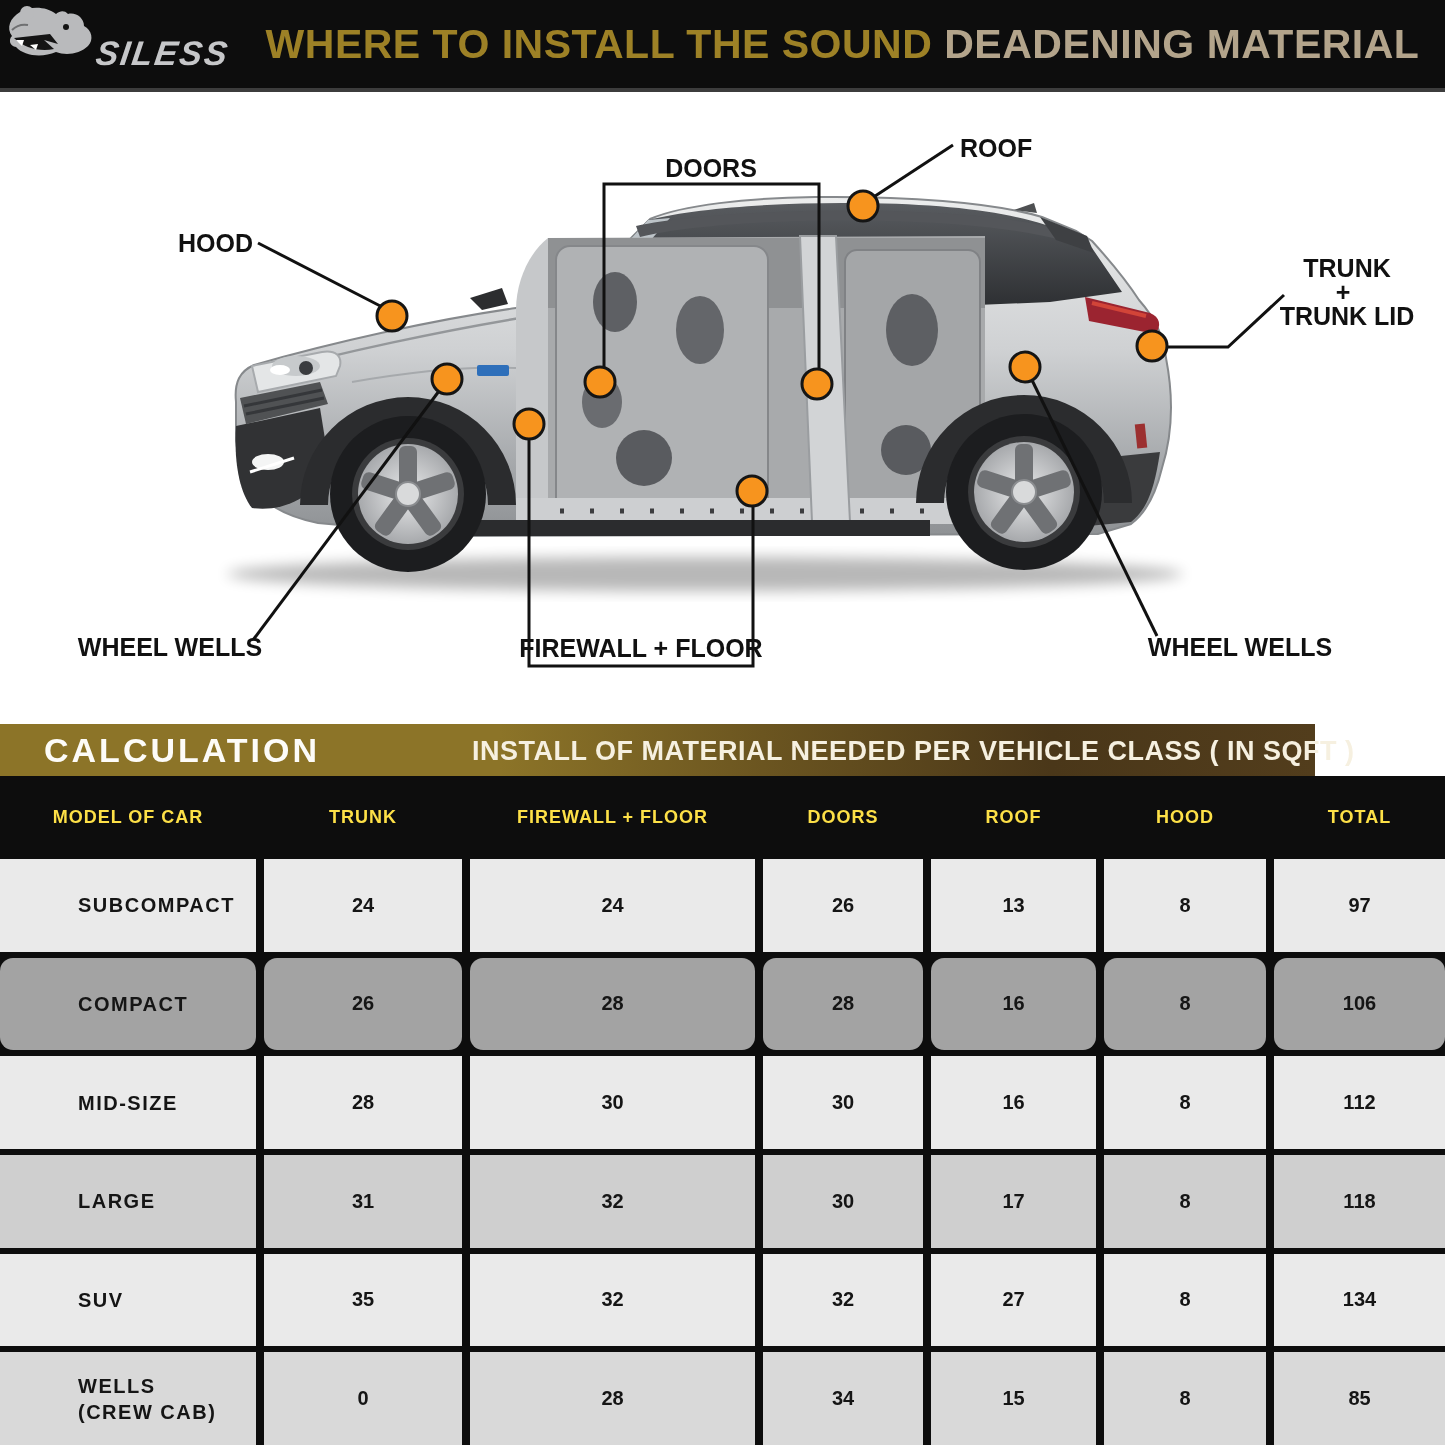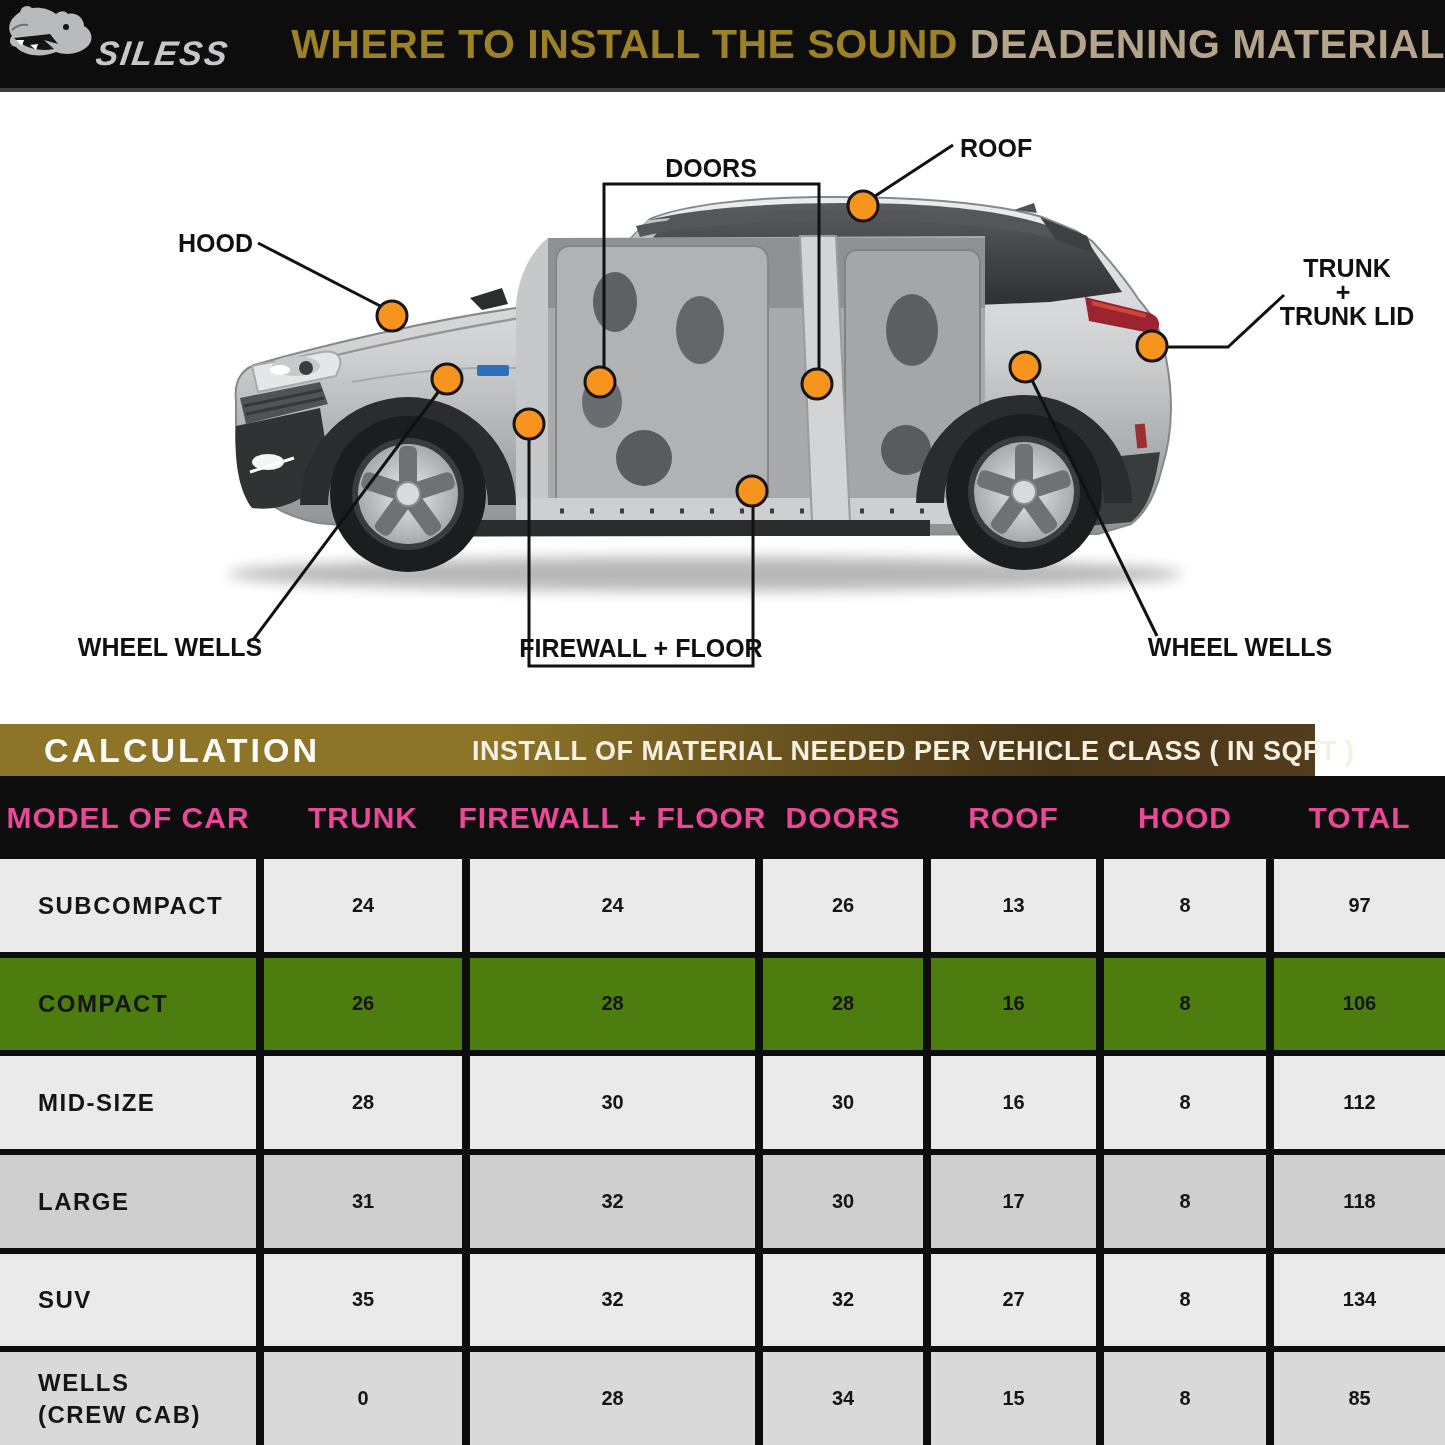--- a/index.html
+++ b/index.html
@@ -12,7 +12,7 @@
   .logo-wrap{position:relative;width:240px;height:88px;flex:0 0 auto;}
   .brand-text{position:absolute;left:96px;top:34px;font-style:italic;font-weight:bold;
               font-size:34px;color:#c6c7c9;transform:skewX(-8deg);letter-spacing:2px;}
-  .title-wrap{flex:1;text-align:right;font-weight:bold;font-size:41px;line-height:88px;
+  .title-wrap{flex:1;text-align:center;font-weight:bold;font-size:41px;line-height:88px;
               white-space:nowrap;letter-spacing:.5px;}
   .title-part1{color:#9d8126;}
   .title-part2{color:#b3a48b;}

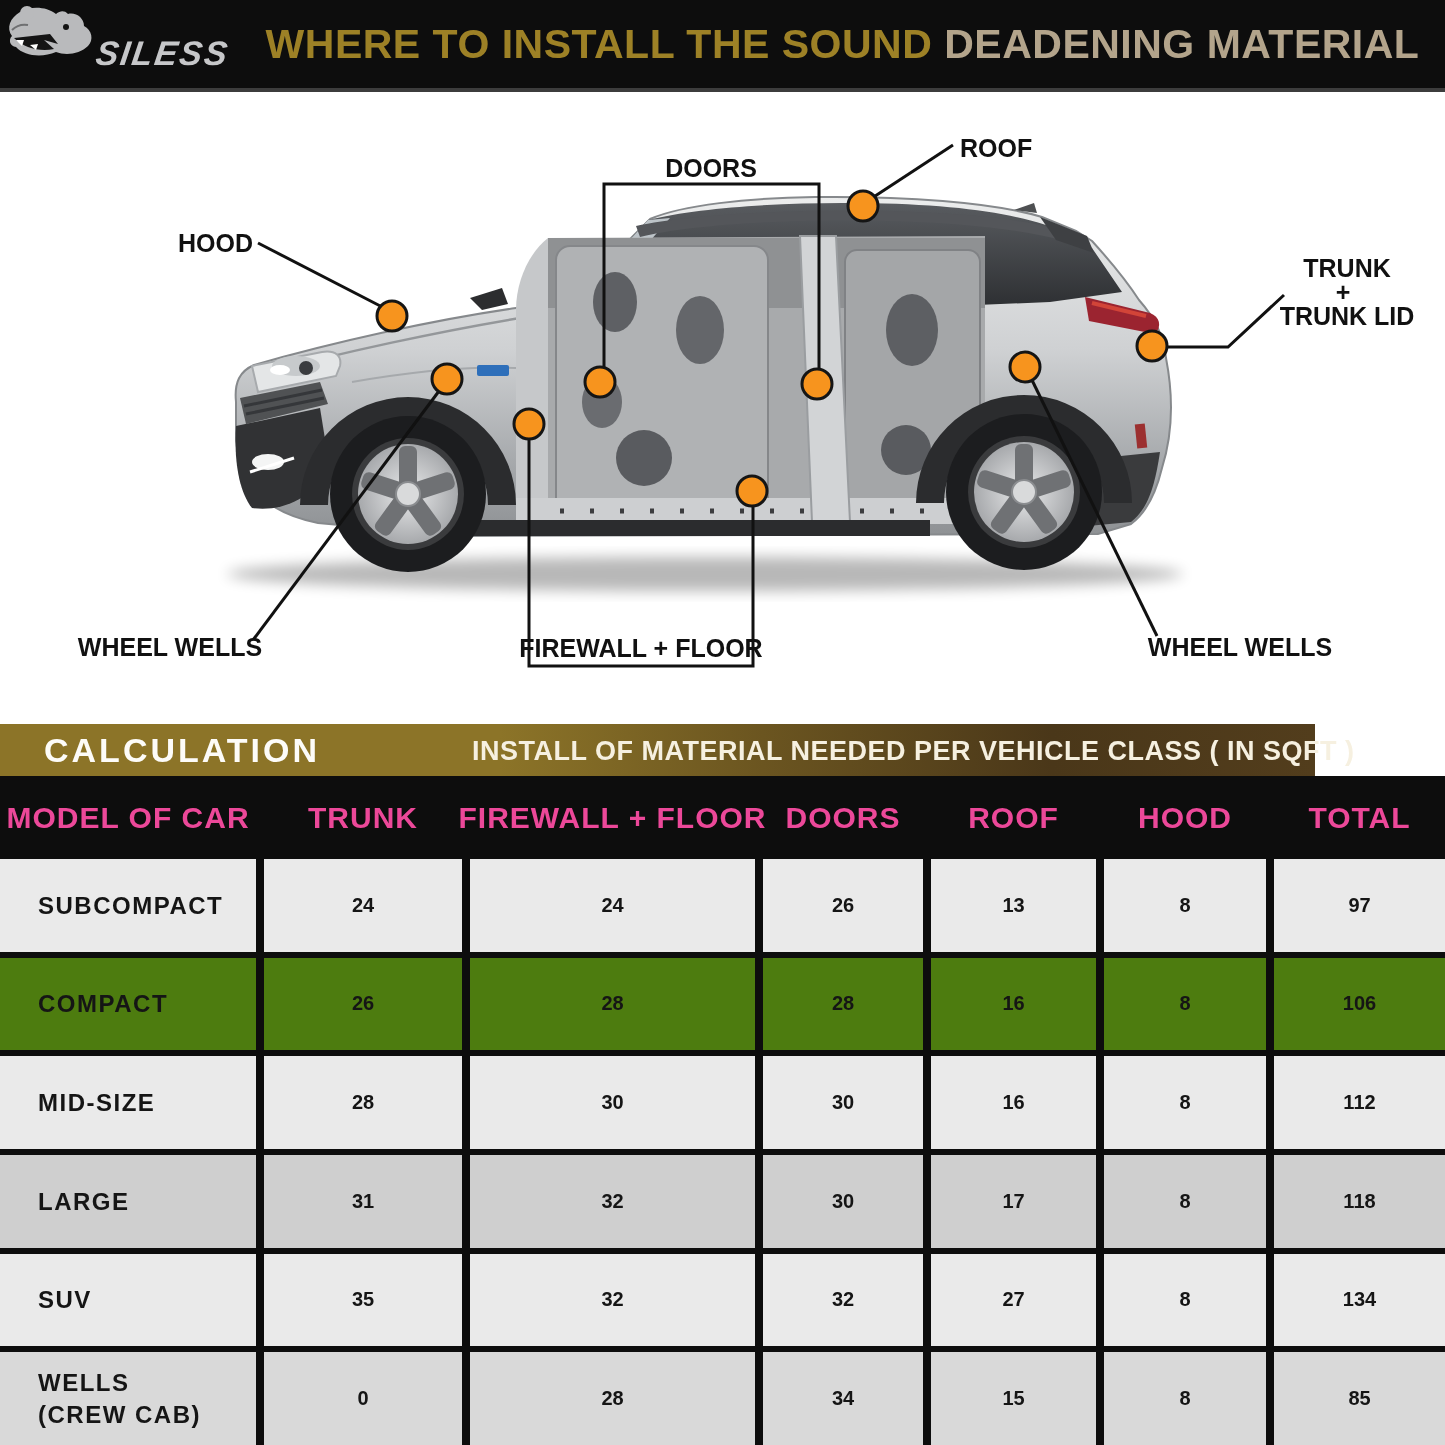--- a/index.html
+++ b/index.html
@@ -34,7 +34,7 @@
   .tbl-header{position:absolute;left:0;top:776px;width:1445px;height:83px;background:#0d0d0d;
               display:grid;grid-template-columns:256px 198px 285px 160px 165px 162px 171px;column-gap:8px;}
   .tbl-header .hcell{display:flex;align-items:center;justify-content:center;
-                     color:#ec4899;font-weight:bold;font-size:30px;letter-spacing:1px;white-space:nowrap;}
+                     color:#fde047;font-weight:bold;font-size:18px;letter-spacing:1px;white-space:nowrap;}
   .tbl-body{position:absolute;left:0;top:859px;width:1445px;height:586px;background:#0d0d0d;
             display:grid;grid-template-columns:256px 198px 285px 160px 165px 162px 171px;
             grid-auto-rows:1fr;column-gap:8px;row-gap:6px;}

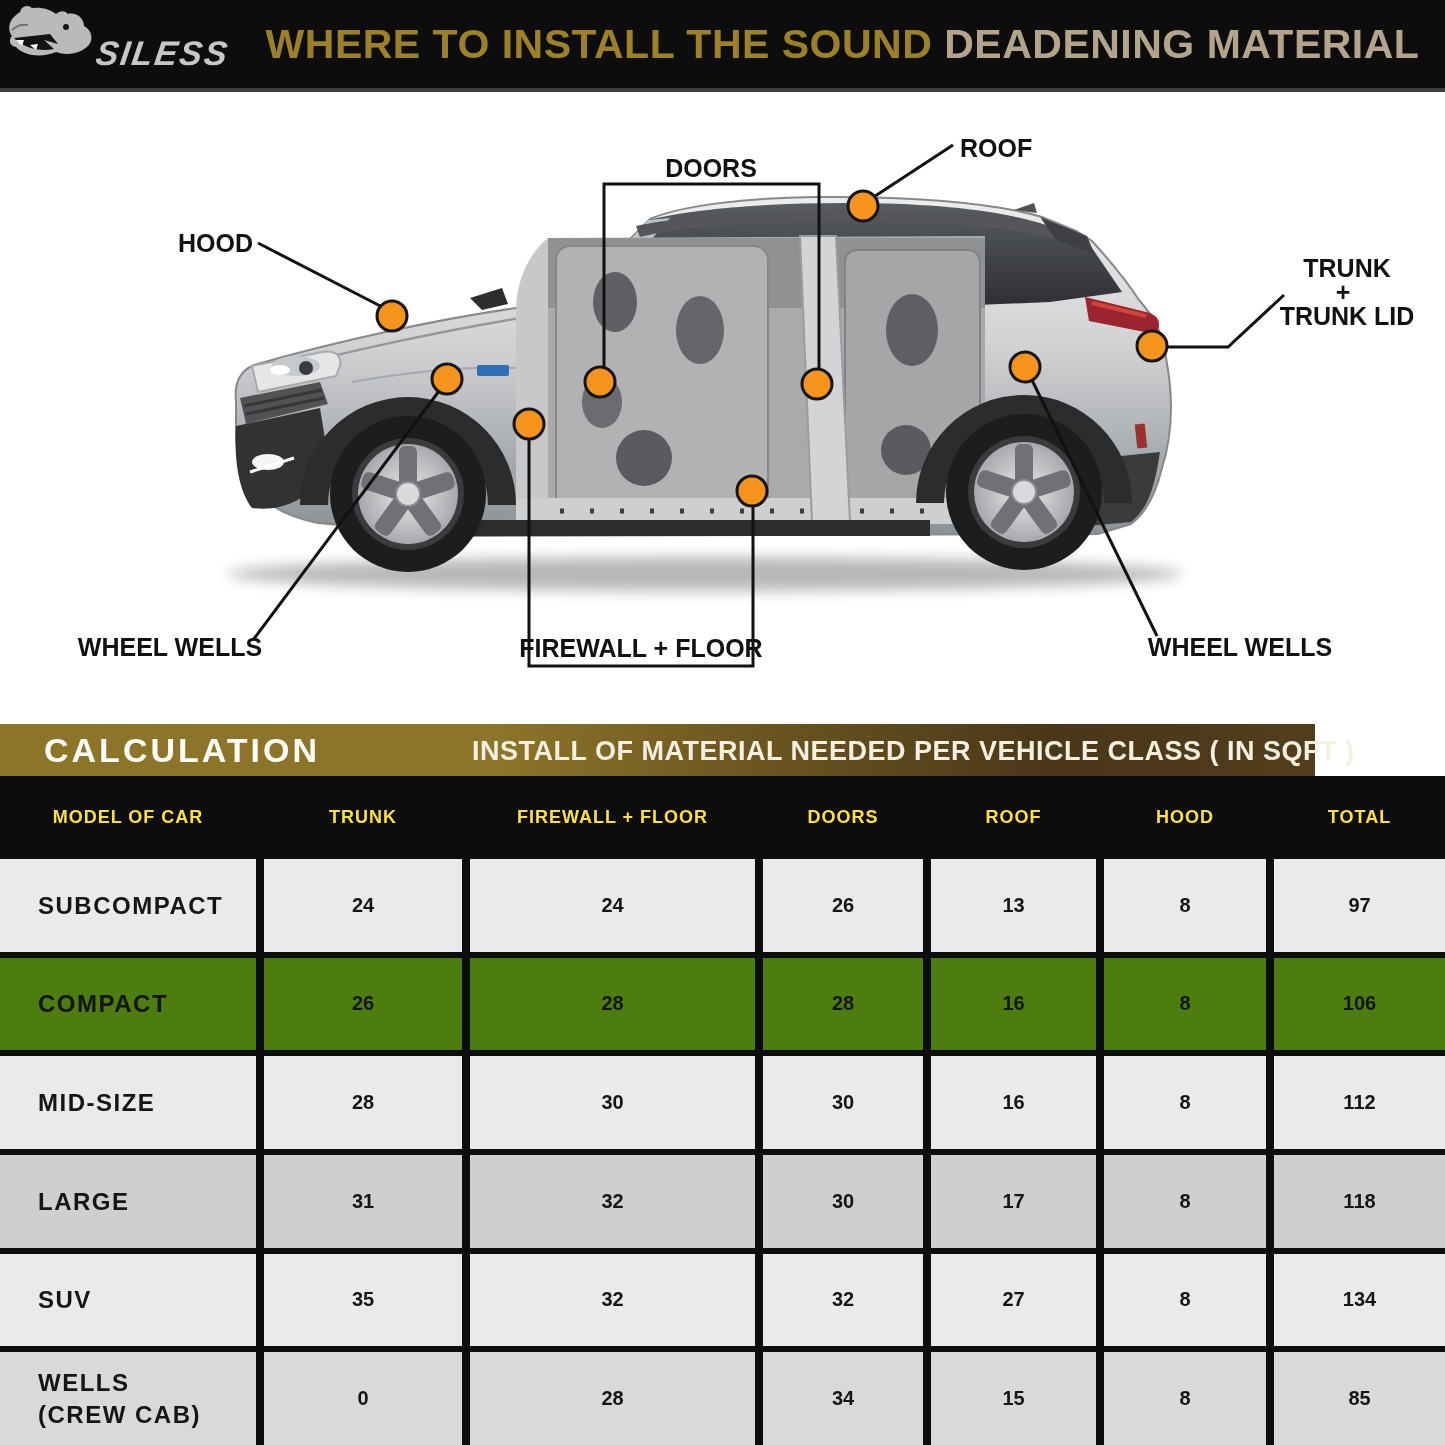--- a/index.html
+++ b/index.html
@@ -40,7 +40,7 @@
             grid-auto-rows:1fr;column-gap:8px;row-gap:6px;}
   .cell{display:flex;align-items:center;justify-content:center;
         font-weight:bold;font-size:20px;color:#151515;background:#eaeaea;}
-  .cell.model{justify-content:flex-start;padding-left:38px;font-size:24px;letter-spacing:1.5px;
+  .cell.model{justify-content:flex-start;padding-left:78px;font-size:20px;letter-spacing:1.5px;
               white-space:pre-line;line-height:1.3;}
   .row2{background:#4d7c0f;}
   .row4{background:#cfcfcf;}

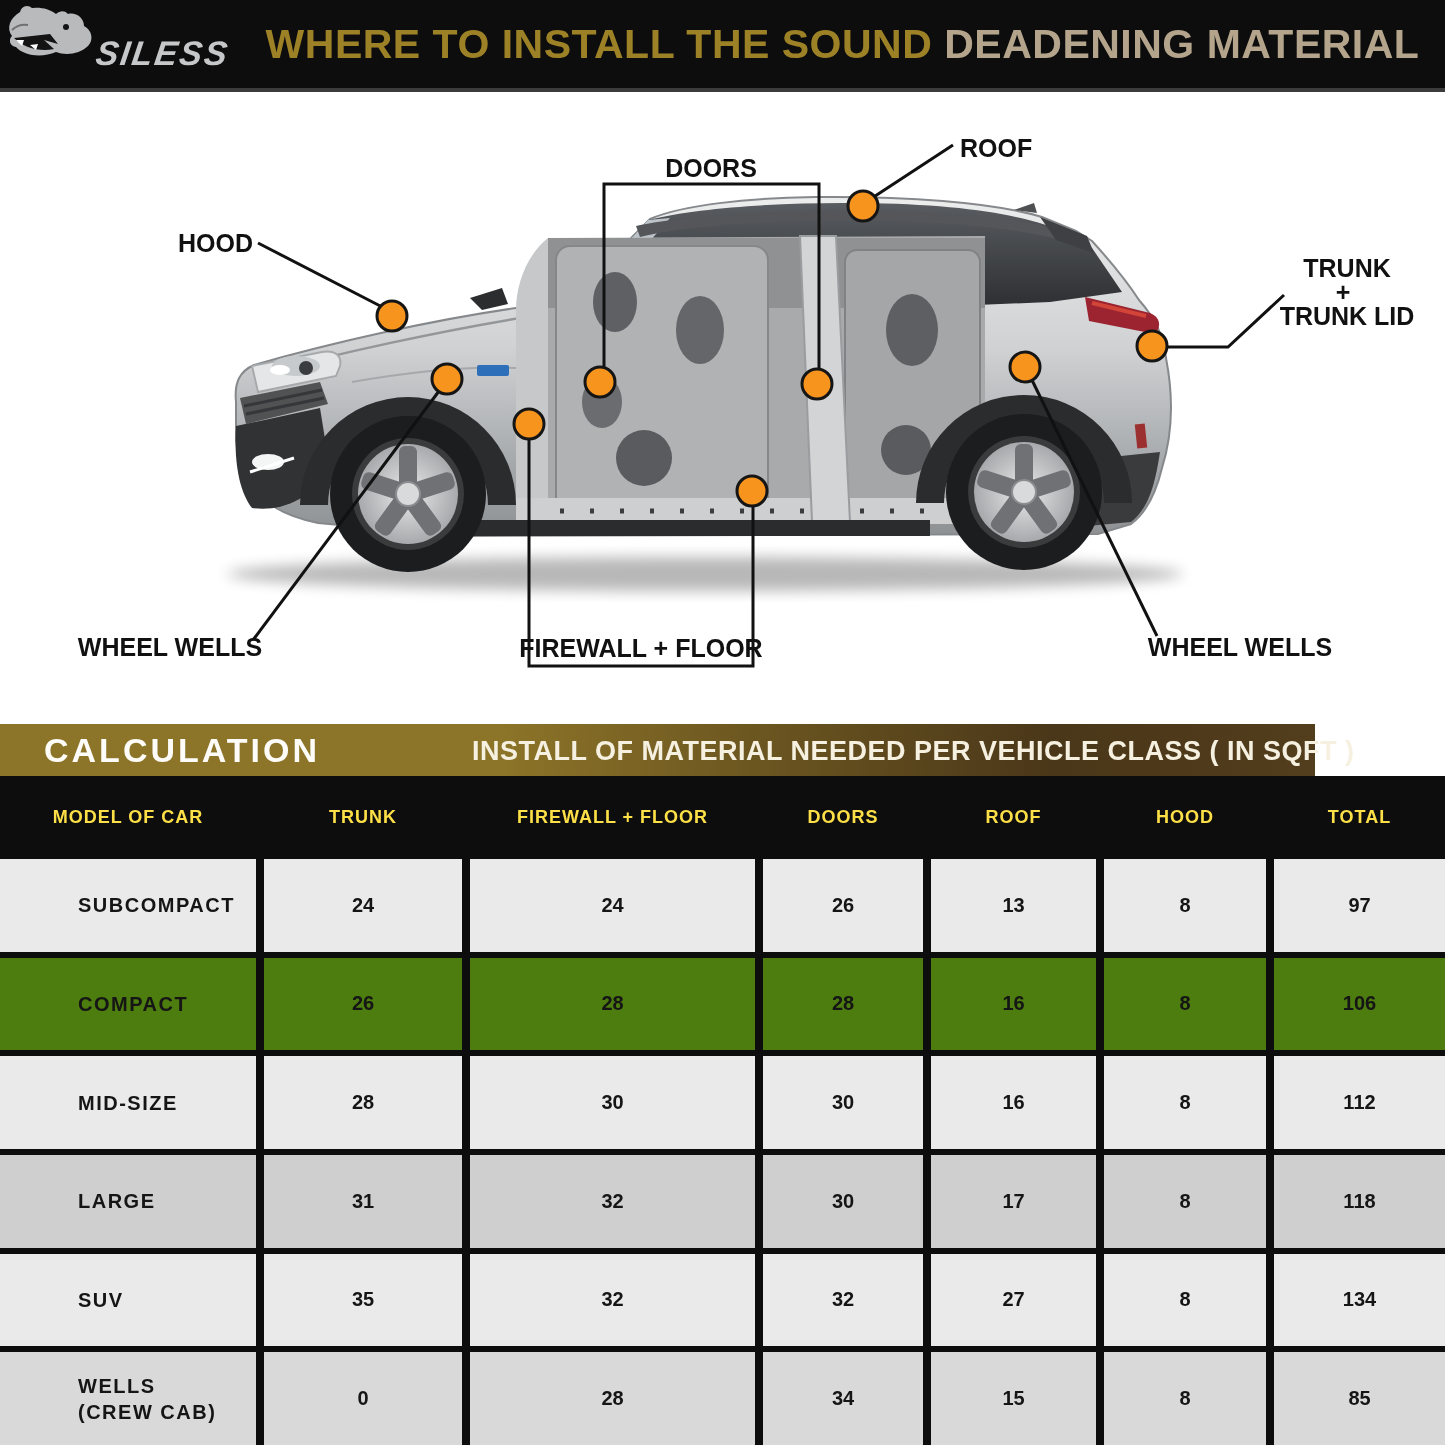--- a/index.html
+++ b/index.html
@@ -42,7 +42,7 @@
         font-weight:bold;font-size:20px;color:#151515;background:#eaeaea;}
   .cell.model{justify-content:flex-start;padding-left:78px;font-size:20px;letter-spacing:1.5px;
               white-space:pre-line;line-height:1.3;}
-  .row2{background:#4d7c0f;}
+  .row2{background:#a3a3a3;border-radius:13px;}
   .row4{background:#cfcfcf;}
   .row6{background:#d9d9d9;}
 </style>

